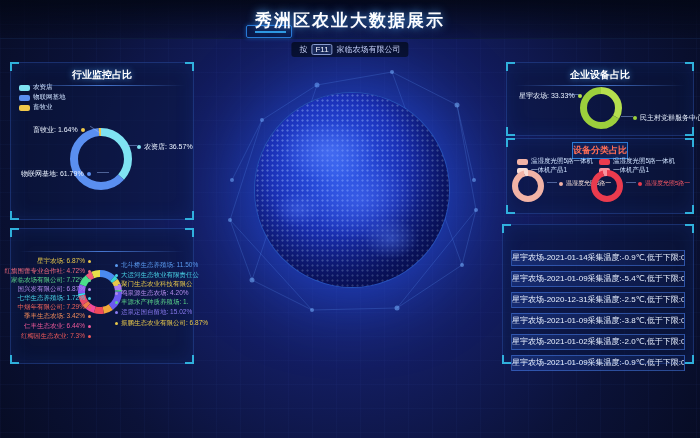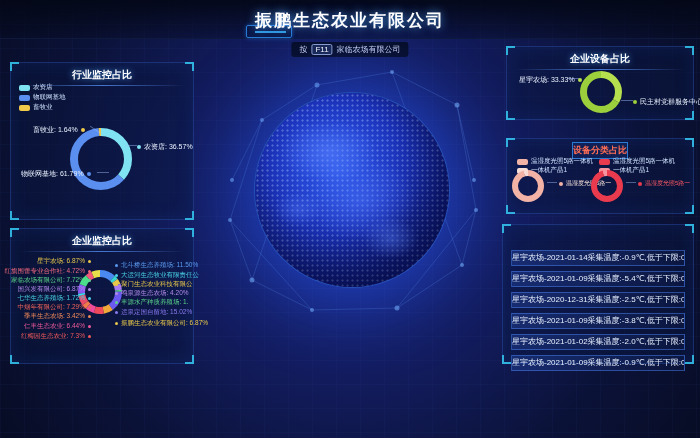--- a/index.html
+++ b/index.html
@@ -80,7 +80,7 @@
 
   <div id="hdr">
     <div id="logo"></div>
-    <div id="title">振鹏生态农业有限公司</div>
+    <div id="title">秀洲区农业大数据展示</div>
   </div>
   <div id="hint">
     <span>按</span>

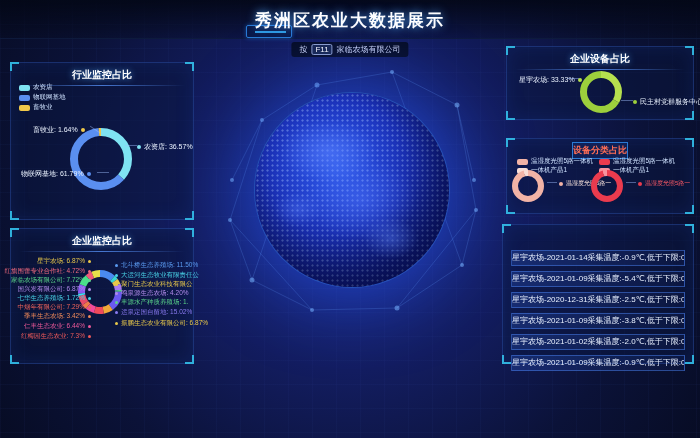--- a/index.html
+++ b/index.html
@@ -194,7 +194,7 @@
     <div class="lbl r" style="left:104px;top:90px;color:#e8c84a">振鹏生态农业有限公司: 6.87%</div>
   </div>
 
-  <div class="panel" style="left:506px;top:46px;width:186px;height:72px;">
+  <div class="panel" style="left:506px;top:62px;width:186px;height:72px;">
     <div class="corners"></div>
     <div class="ptitle">企业设备占比</div>
     <div class="tline"></div>

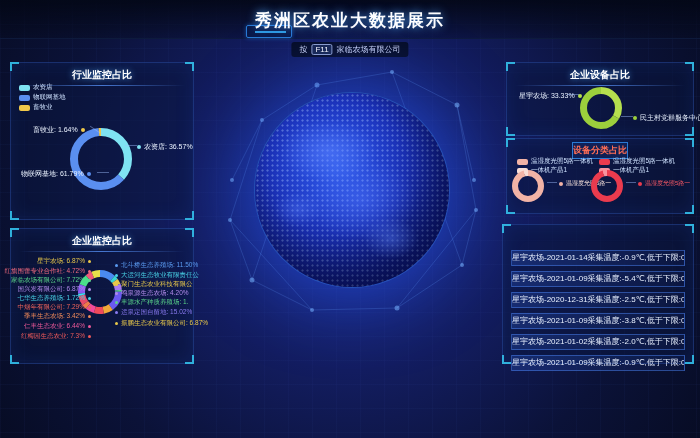--- a/index.html
+++ b/index.html
@@ -154,7 +154,6 @@
 
   <div class="panel" style="left:10px;top:228px;width:182px;height:134px;">
     <div class="corners"></div>
-    <div class="ptitle">企业监控占比</div>
     <div class="tline"></div>
     <svg class="donut" width="46" height="46" style="position:absolute;left:66px;top:40px;">
         <circle cx="23" cy="23" r="18.5" fill="none" stroke="#4a8af0" stroke-width="7" stroke-dasharray="13.57931404004934 102.65961414277301" stroke-dashoffset="0" transform="rotate(-90 23 23)"></circle>

